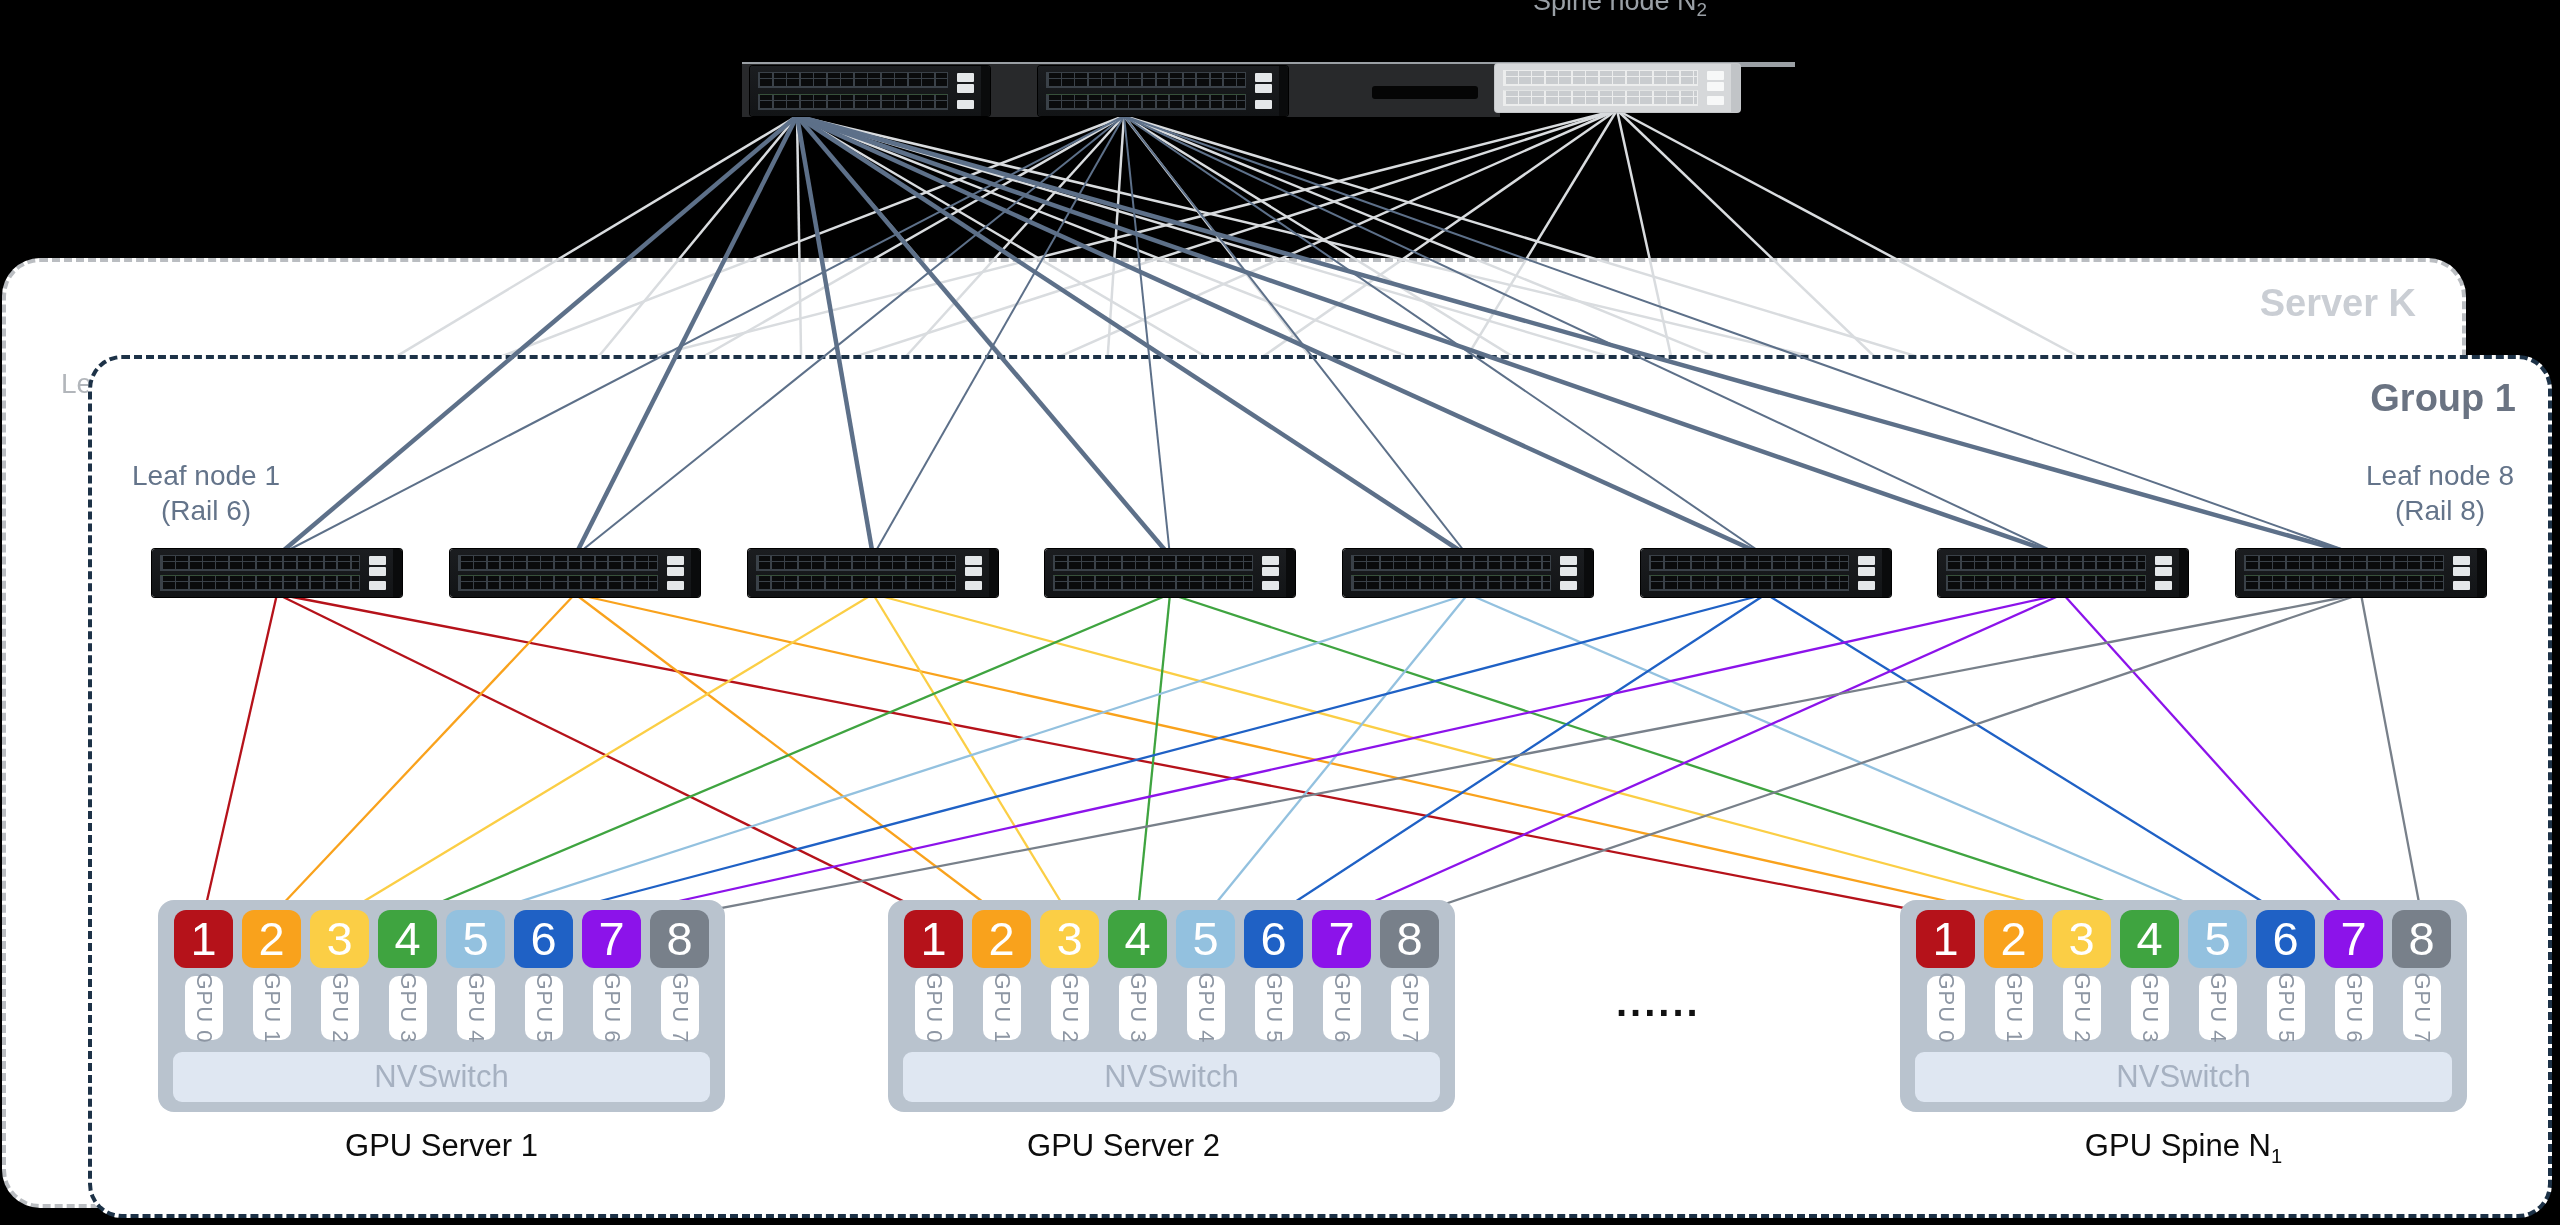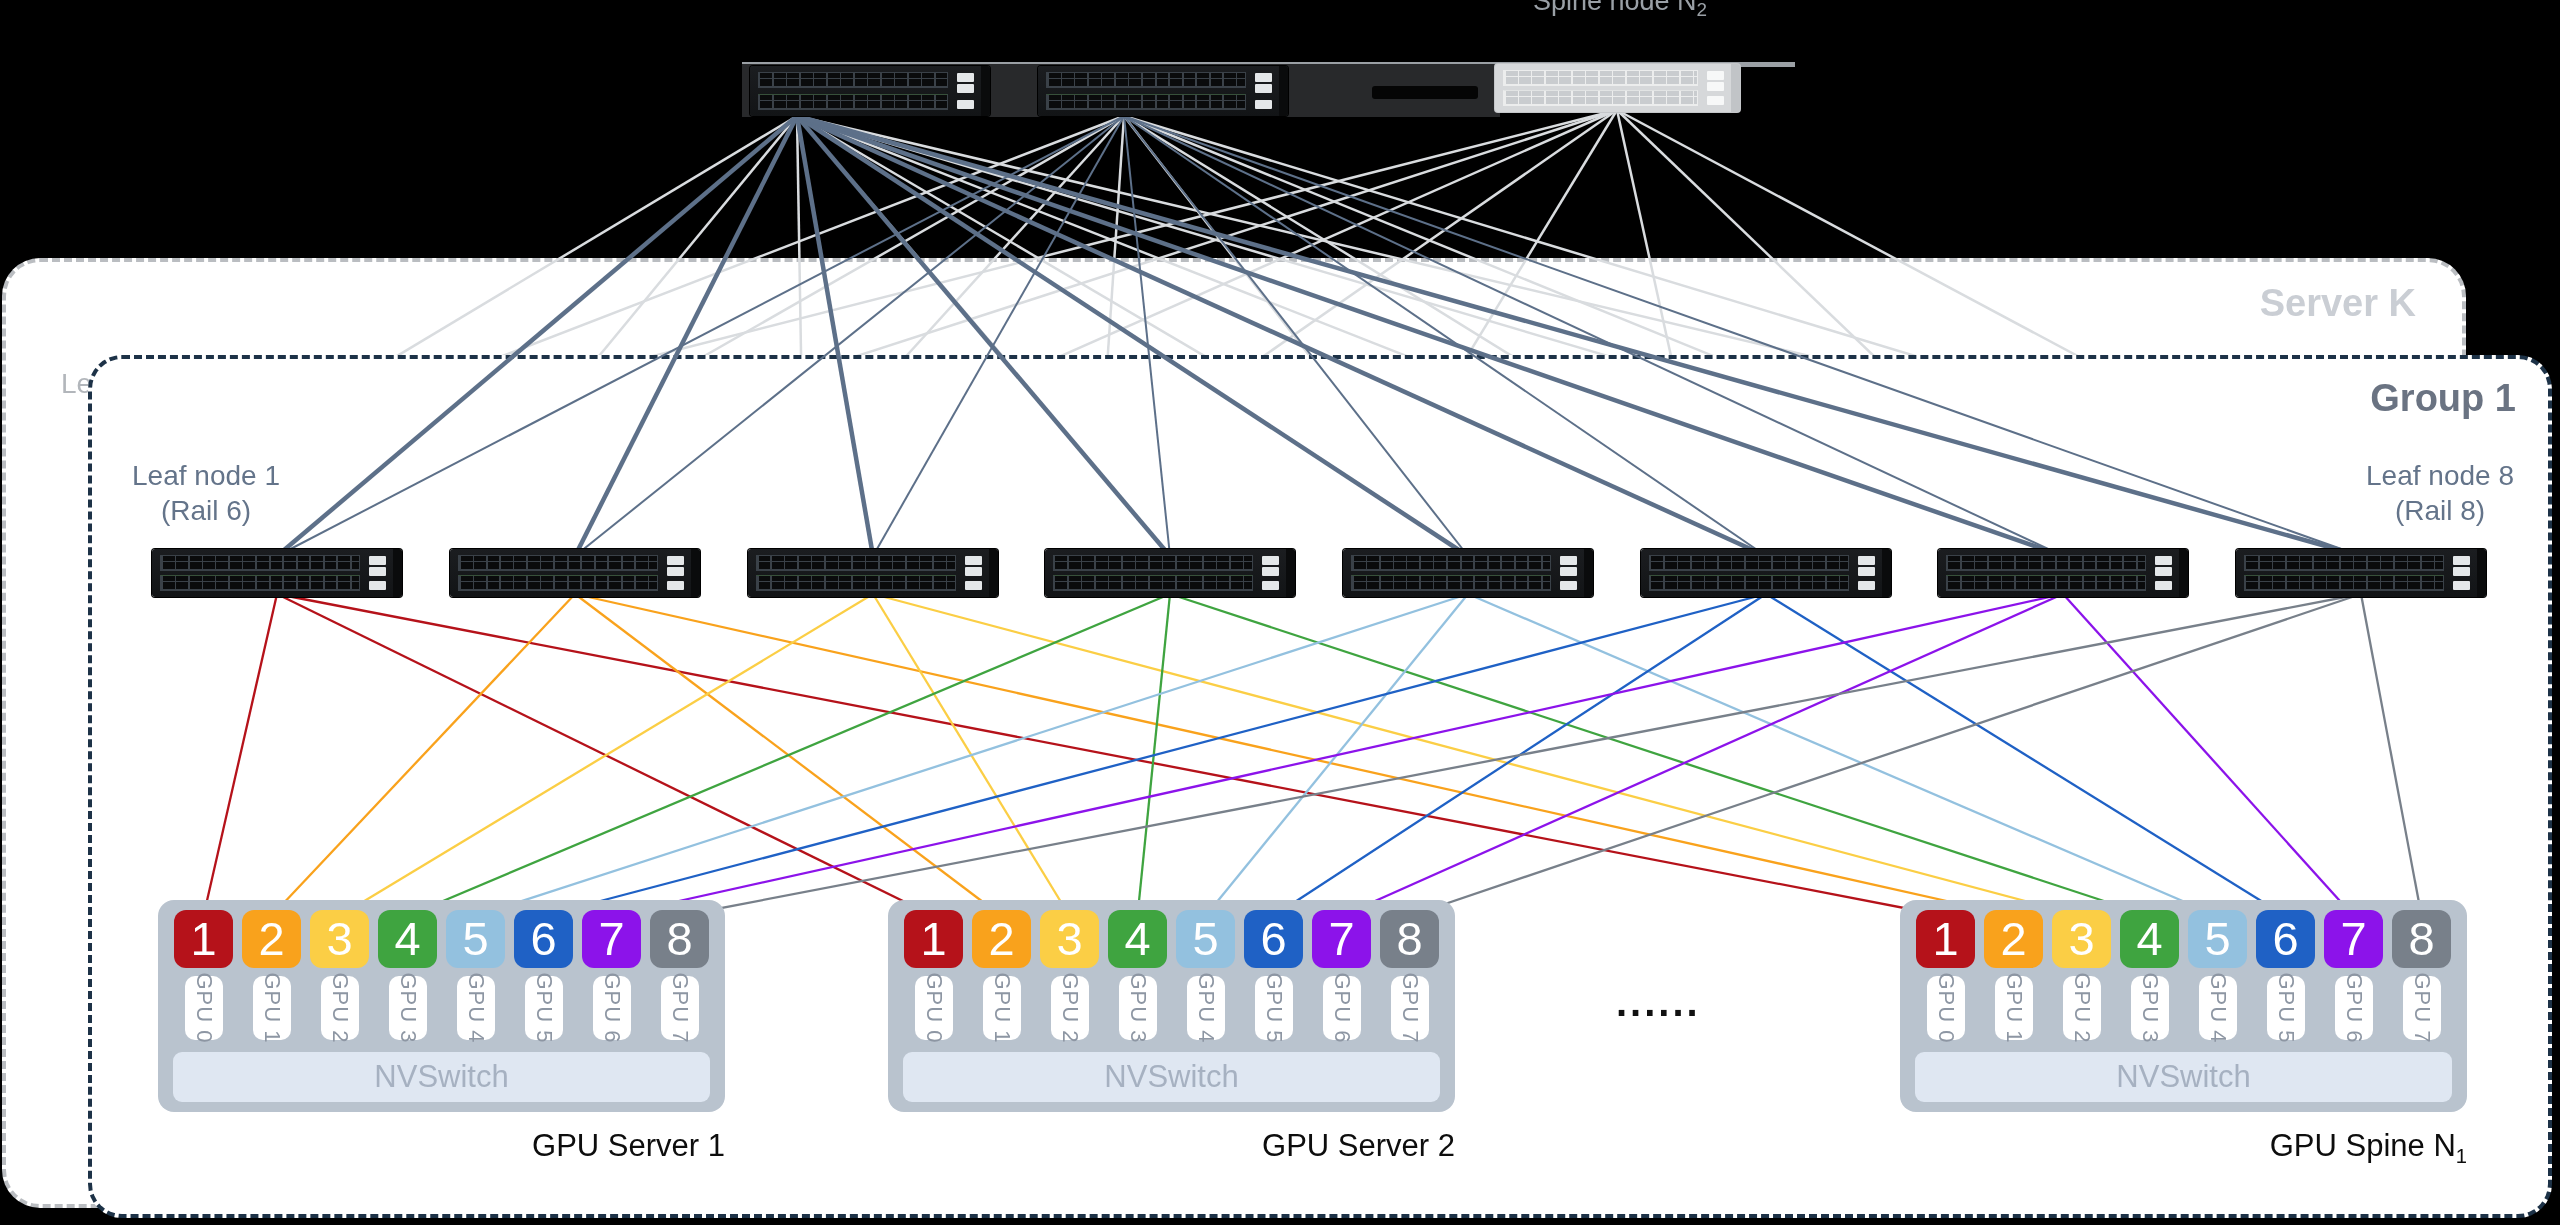--- a/index.html
+++ b/index.html
@@ -65,7 +65,7 @@
     white-space:nowrap;font-size:22px;color:#8d96a3;letter-spacing:1px;}
   .nvswitch{margin-top:12px;height:50px;border-radius:9px;background:#dfe7f2;color:#a6b1c1;
     font-size:31px;display:flex;align-items:center;justify-content:center;}
-  .server-label{position:absolute;width:567px;text-align:right;font-size:31px;color:#0d0d0d;}
+  .server-label{position:absolute;width:567px;text-align:center;font-size:31px;color:#0d0d0d;}
   .server-label sub{font-size:65%;}
   .dots{position:absolute;left:1616px;top:980px;font-size:40px;font-weight:bold;color:#111;
     letter-spacing:3px;}

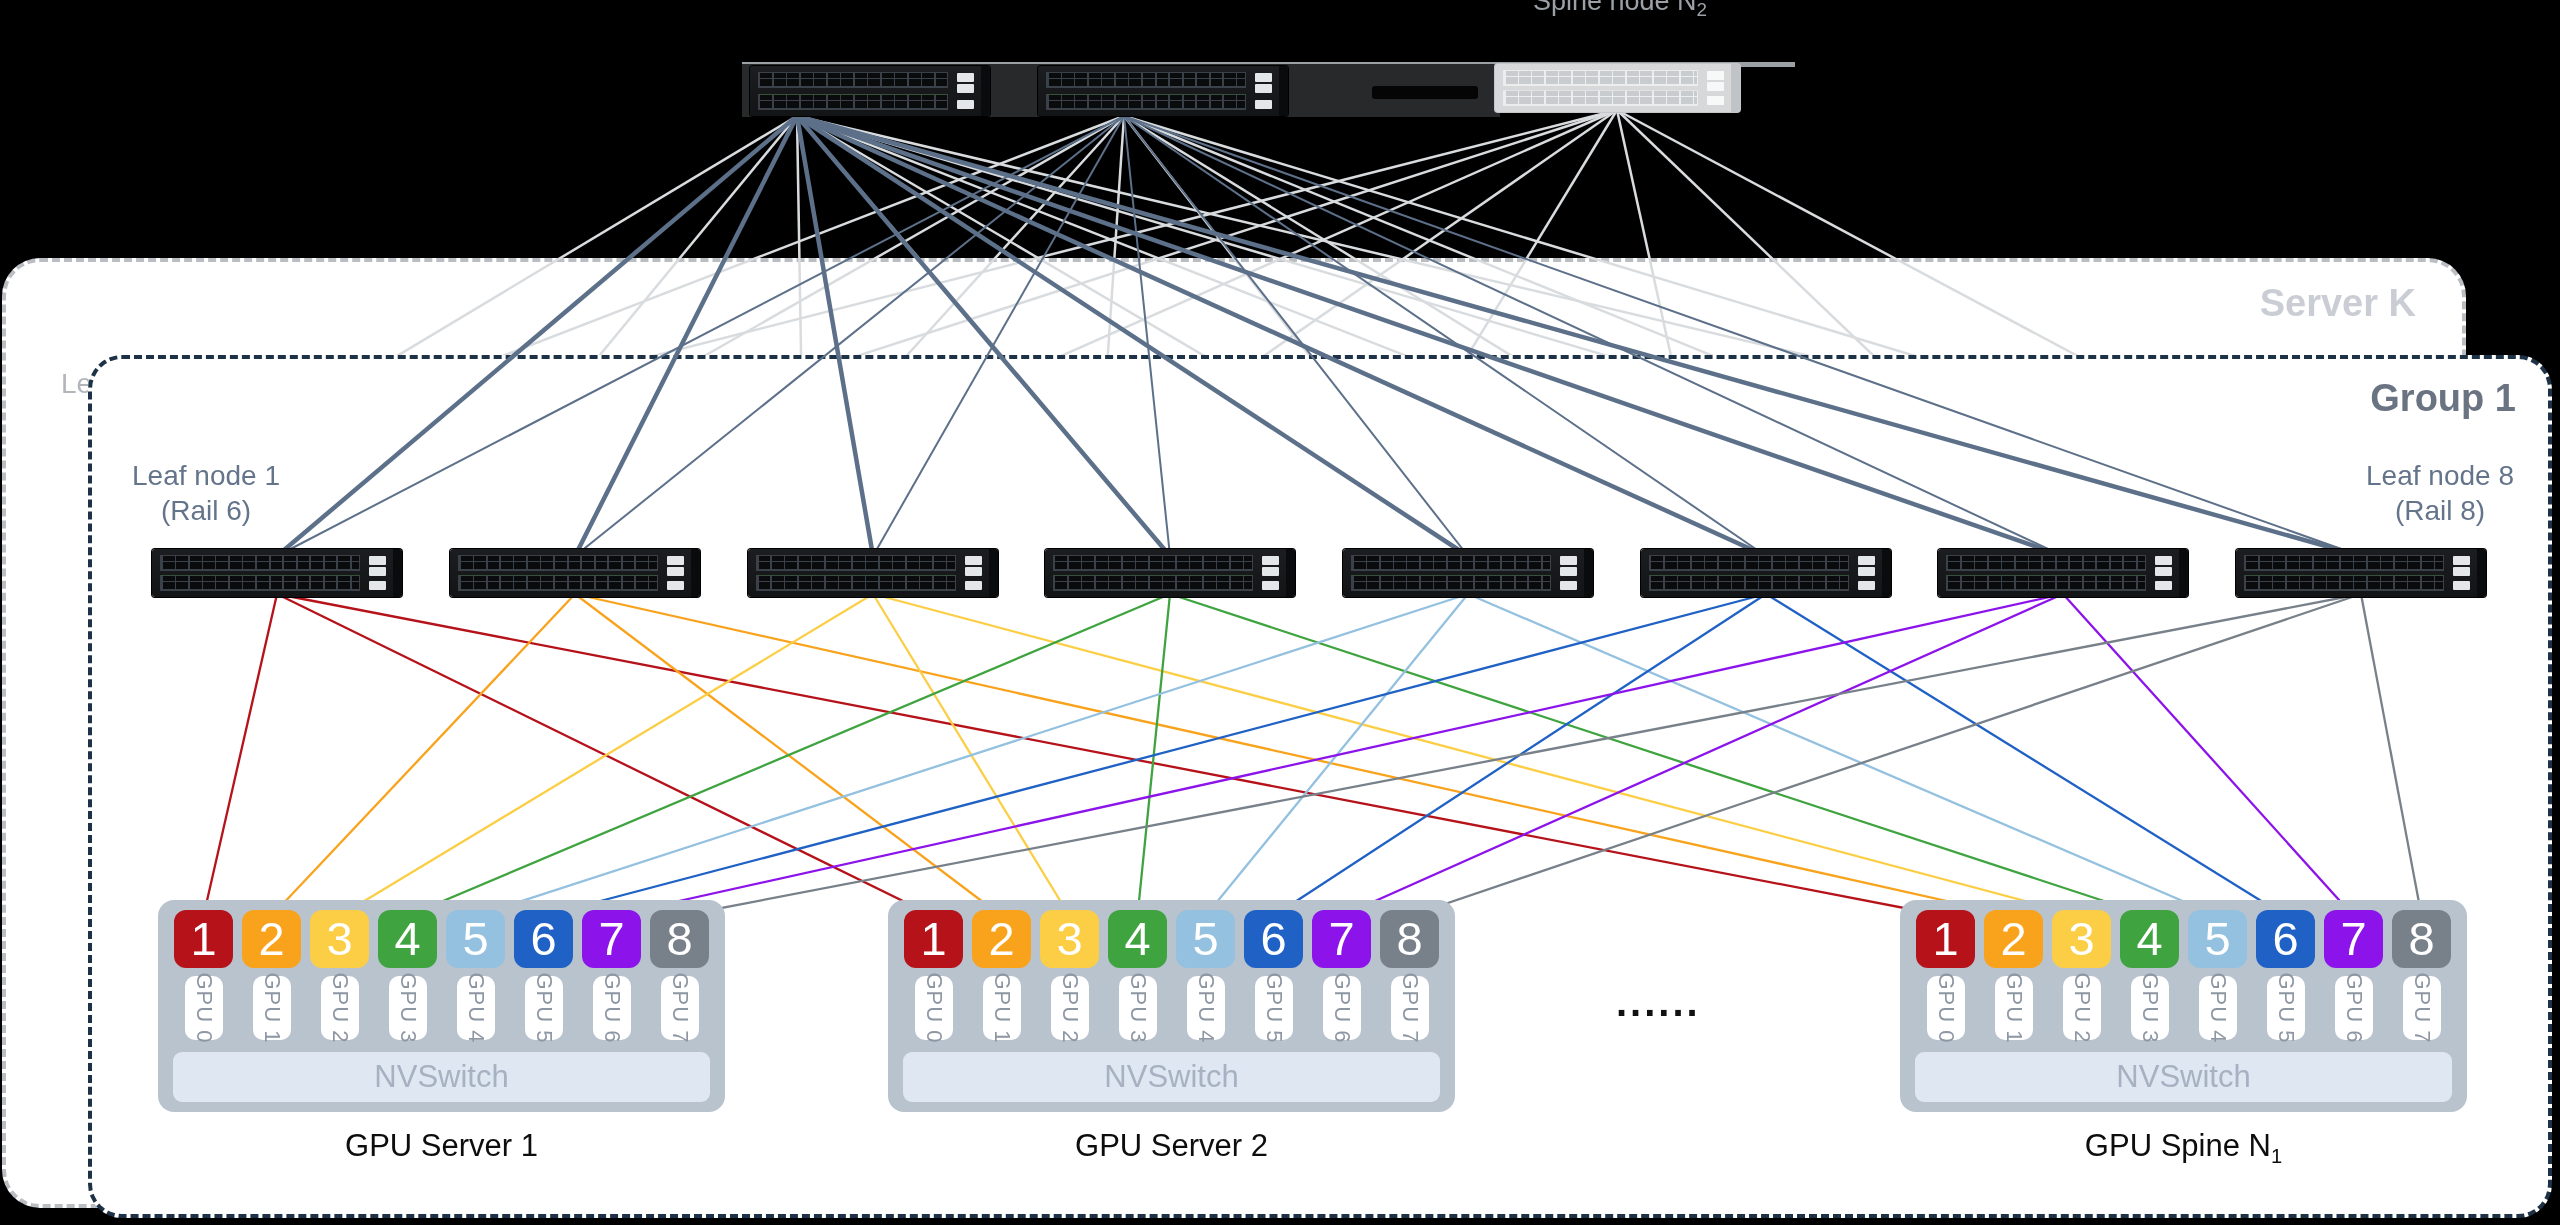--- a/index.html
+++ b/index.html
@@ -367,7 +367,7 @@
         </div>
         <div class="nvswitch">NVSwitch</div>
       </div>
-      <div class="server-label" style="left:888px;top:1128px;"><span>GPU Server 2</span><sub></sub></div>
+      <div class="server-label" style="left:840px;top:1128px;"><span>GPU Server 2</span><sub></sub></div>
       <div class="server" style="left:1900px;top:900px;">
         <div class="gpu-row">
           <div class="gpu-col">

